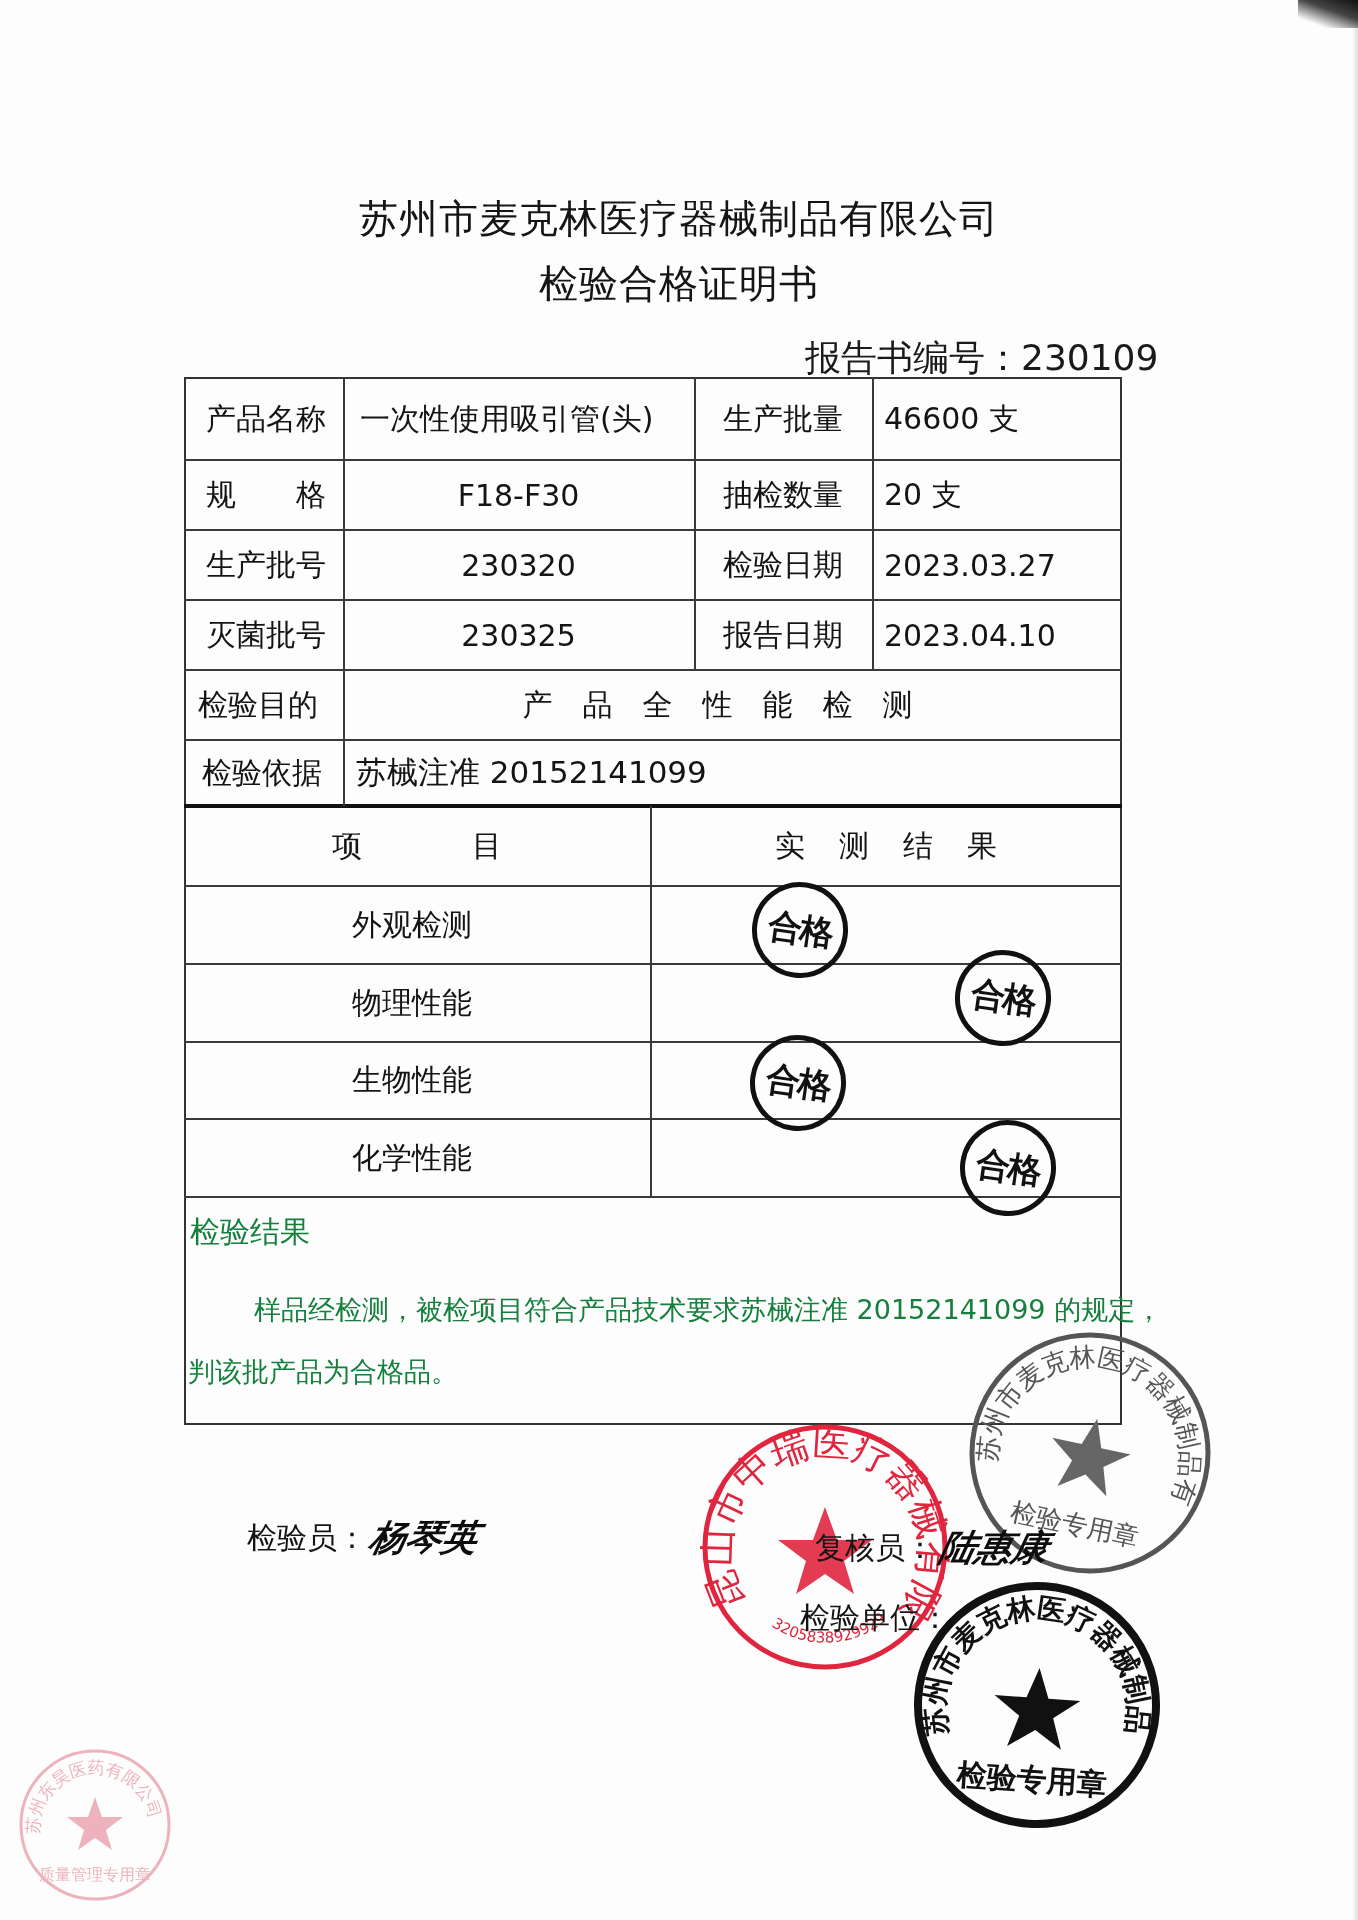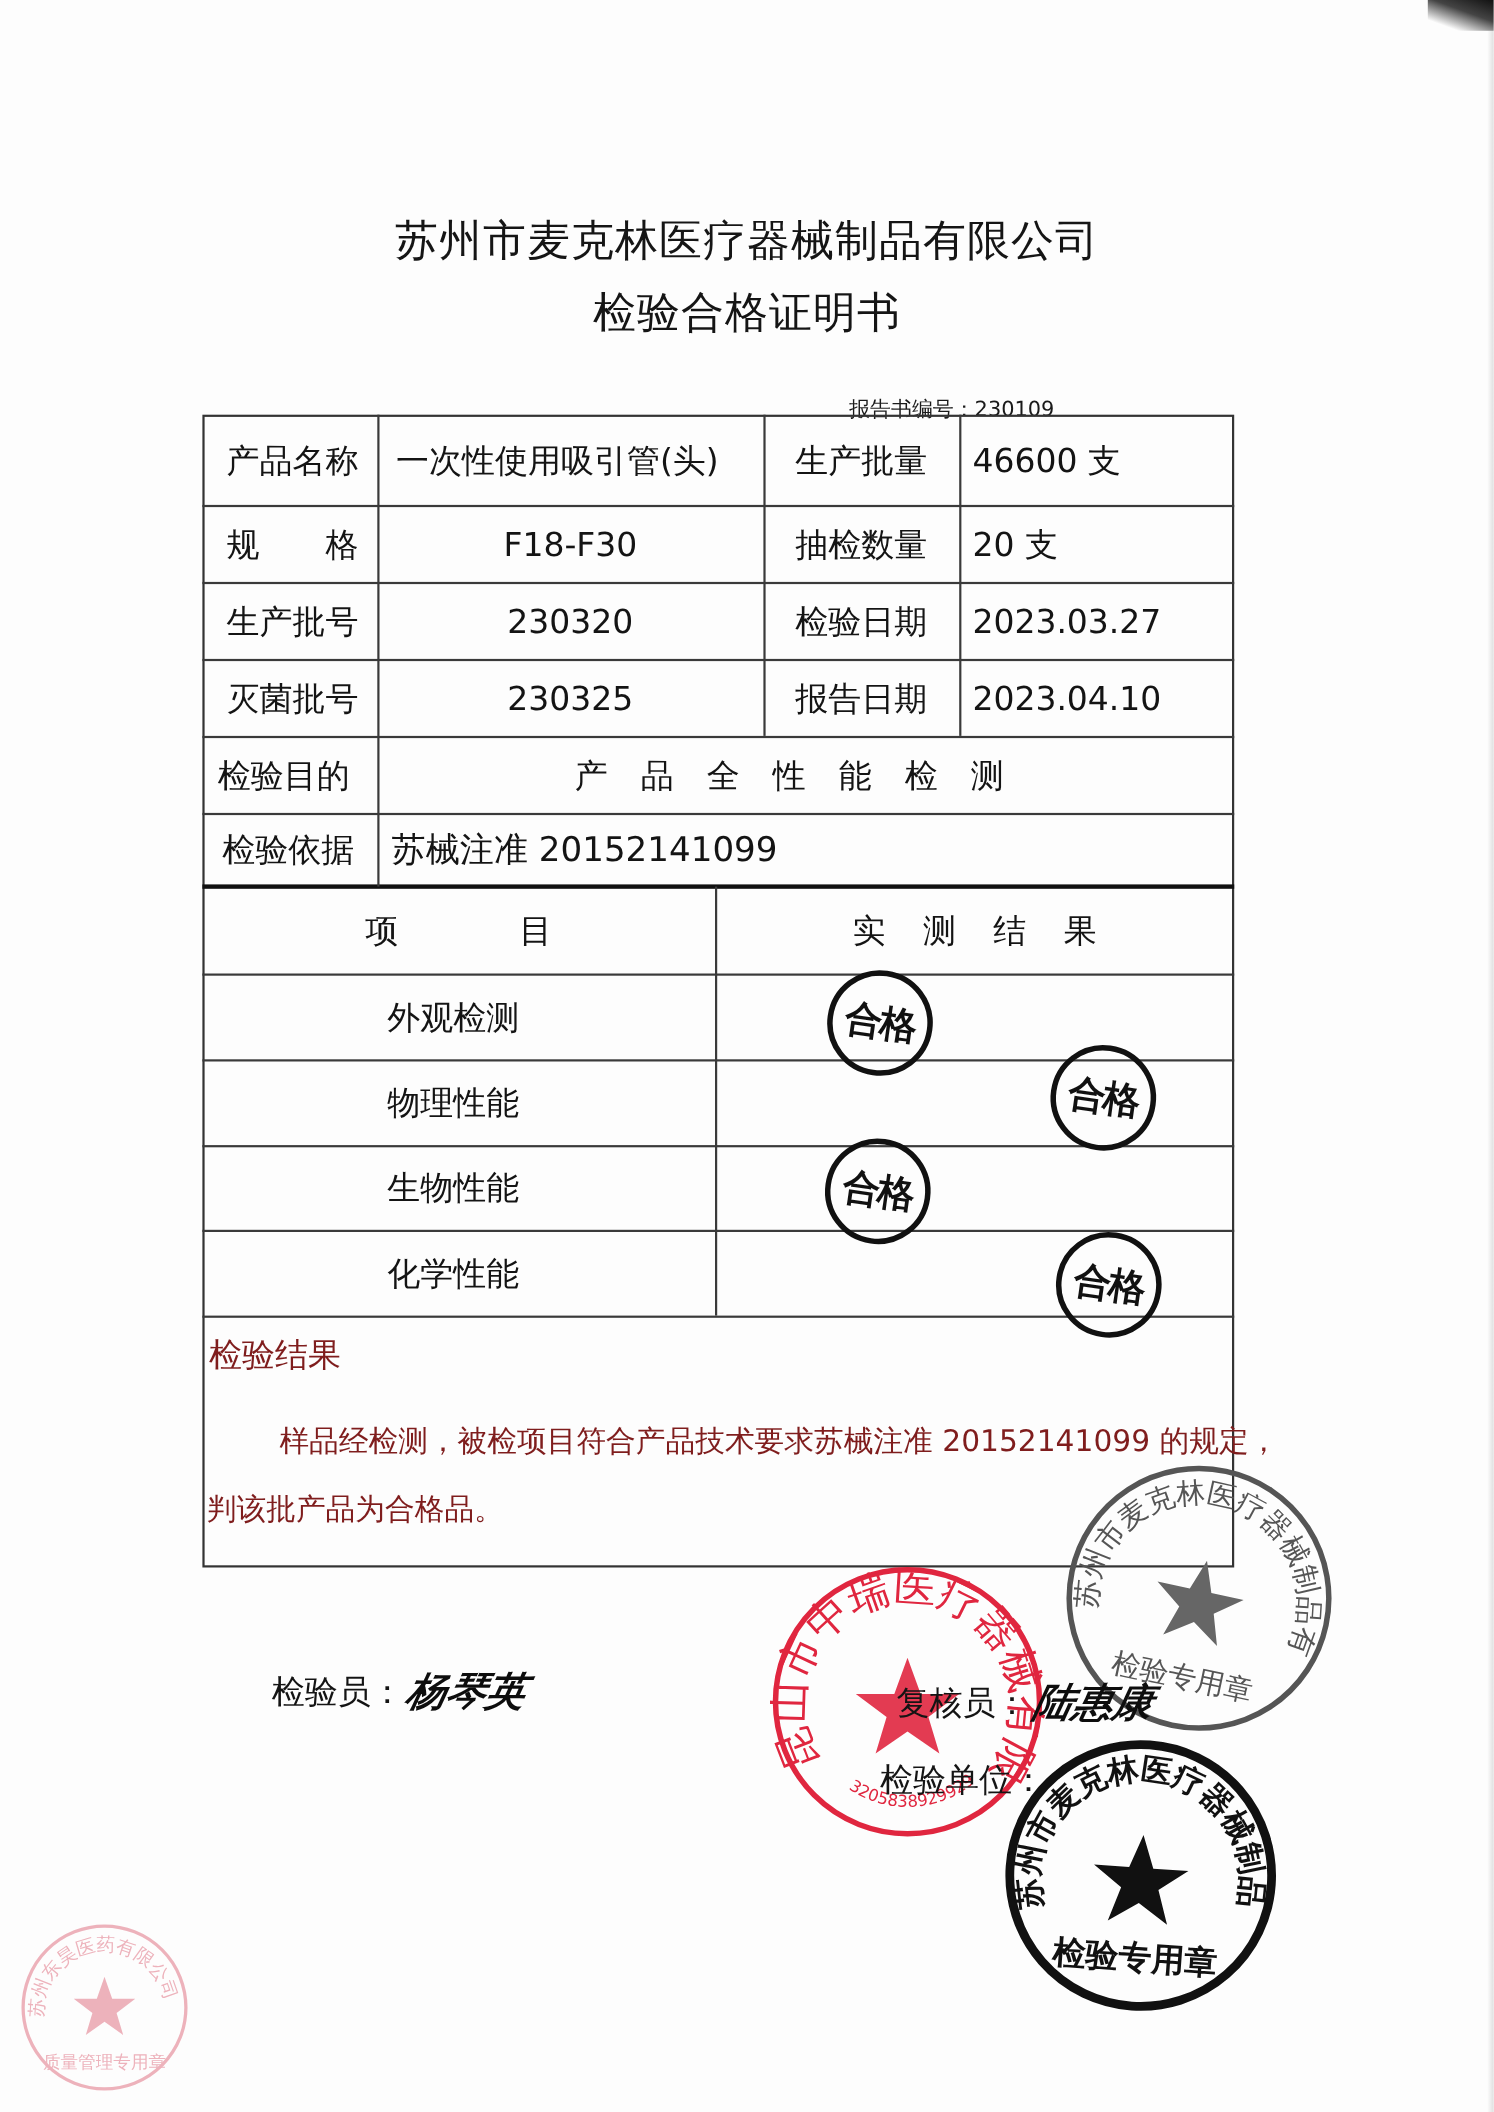--- a/index.html
+++ b/index.html
@@ -24,7 +24,7 @@
   #company-title { top:192px; }
   #doc-title { top:257px; }
   .report-no {
-    position:absolute; left:772px; top:334px; font-size:19px; color:#1a1a1a;margin-top:25px;
+    position:absolute; left:805px; top:334px; font-size:36px; color:#1a1a1a;
   }
   .table-box { position:absolute; border:2px solid #333; box-sizing:border-box; }
   .hline { position:absolute; height:2px; background:#3a3a3a; }

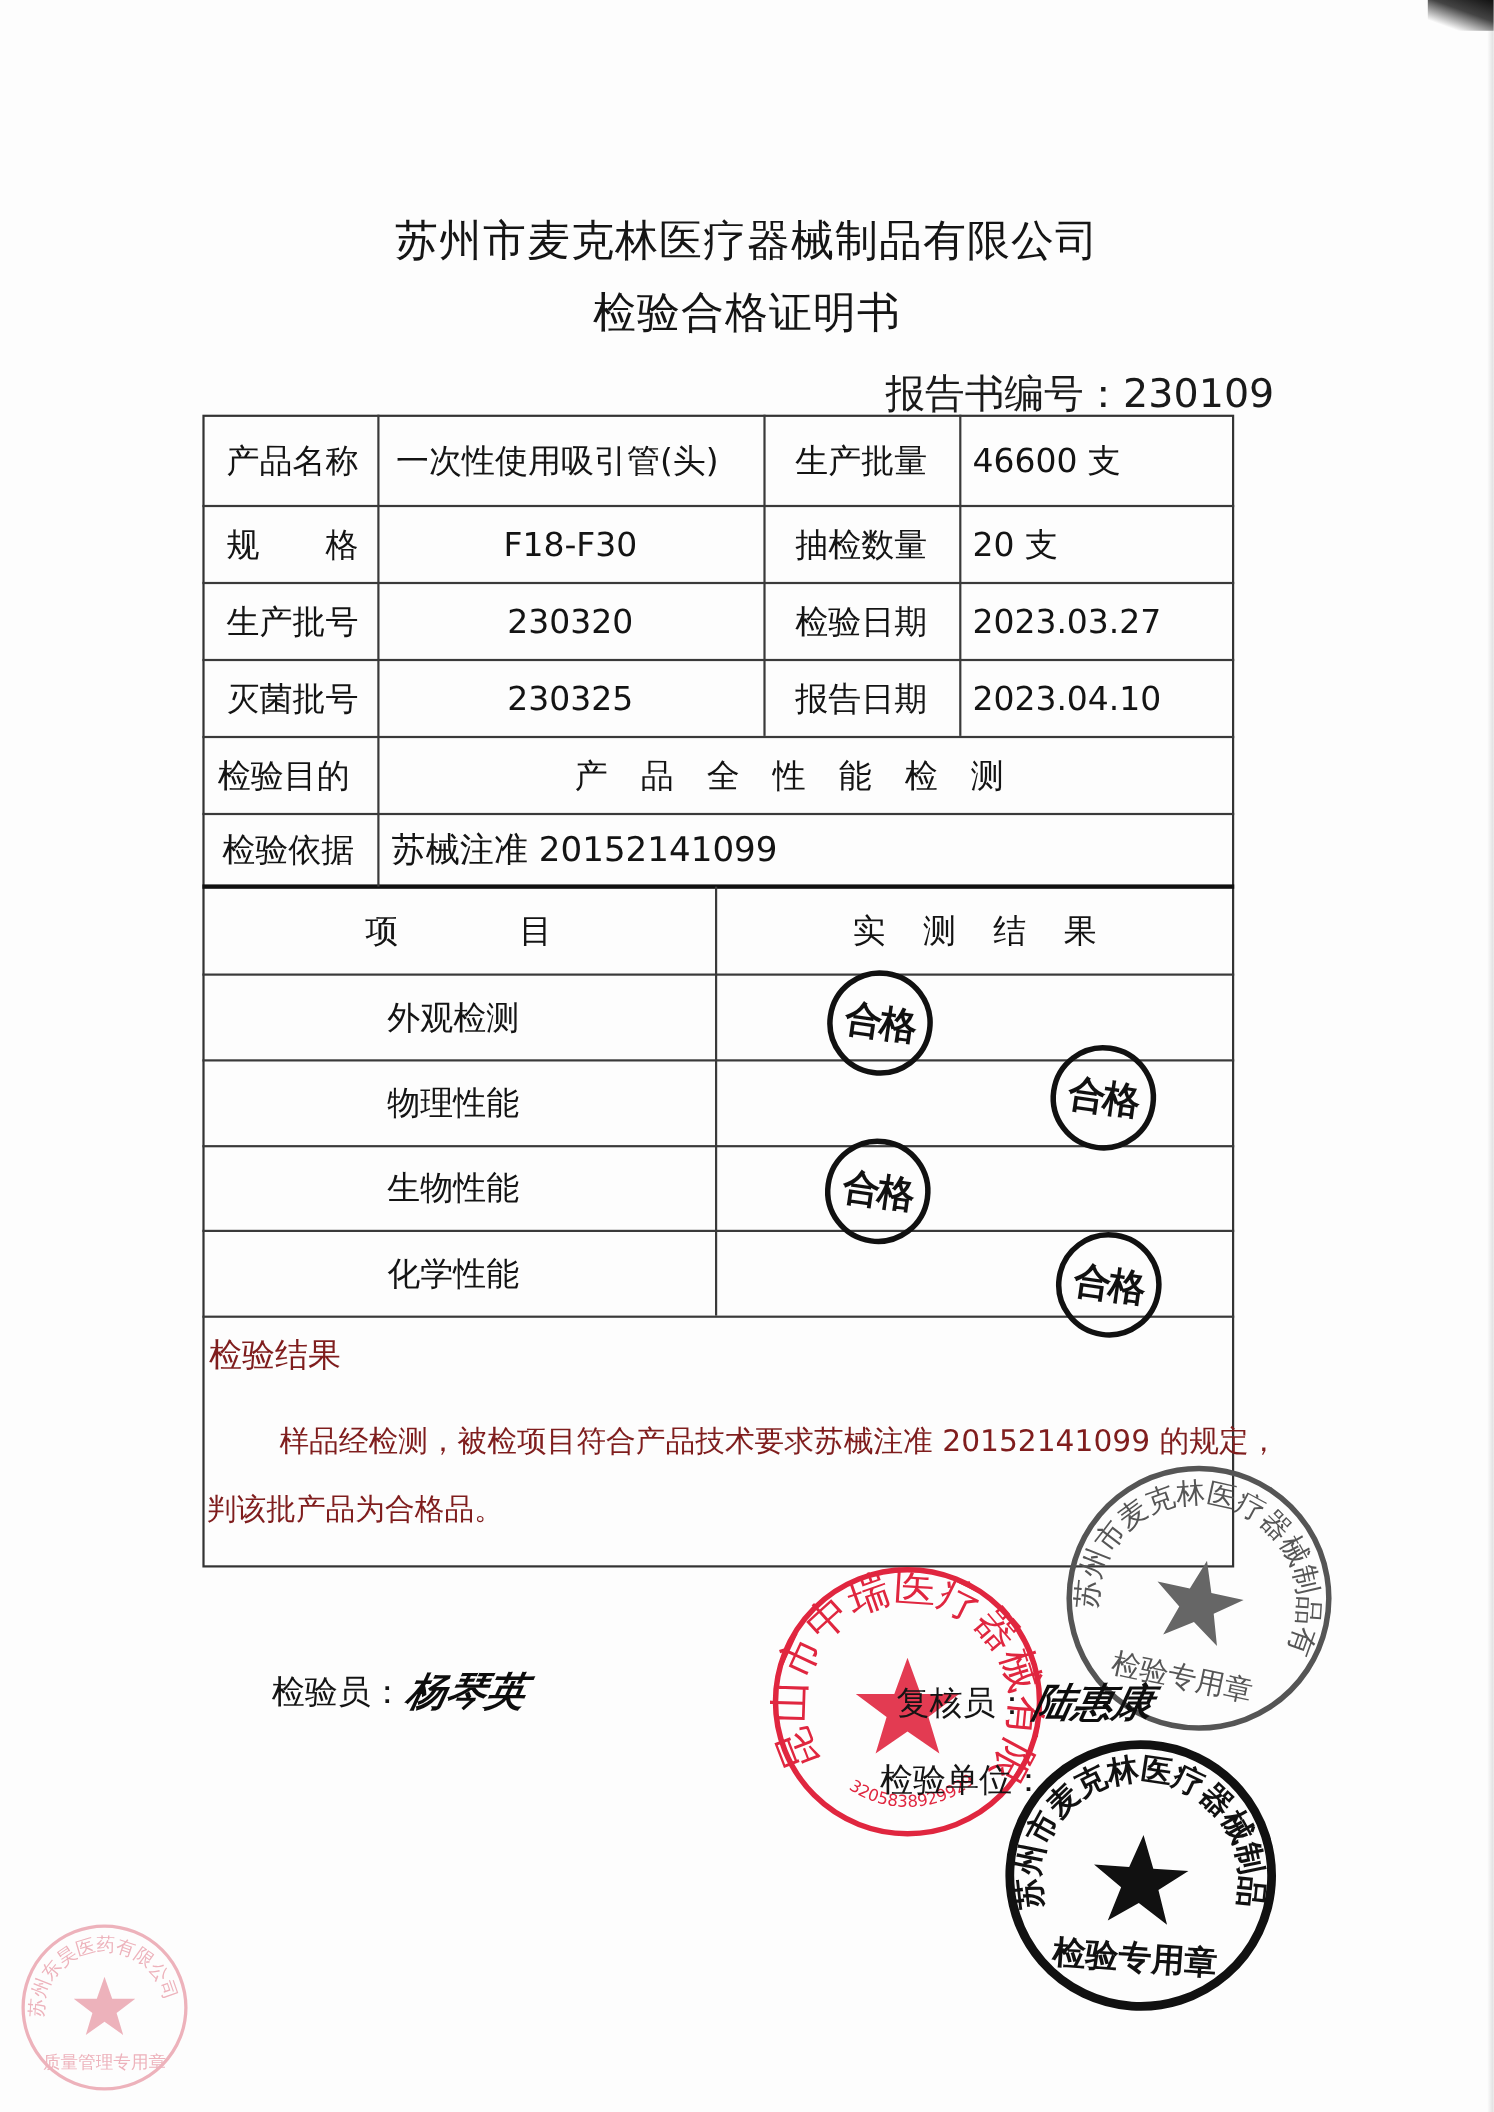--- a/index.html
+++ b/index.html
@@ -37,7 +37,7 @@
   .center { justify-content:center; }
   .spaced { letter-spacing:34px; }
   .spaced-wide { letter-spacing:30px; }
-  .body-text { position:absolute; font-size:27px; color:#7f1d1d; white-space:nowrap; }
+  .body-text { position:absolute; font-size:27px; color:#15803d; white-space:nowrap; }
   .stamp-ok {
     position:absolute; width:96px; height:96px; border:5px solid #111;
     border-radius:50%; box-sizing:border-box;

